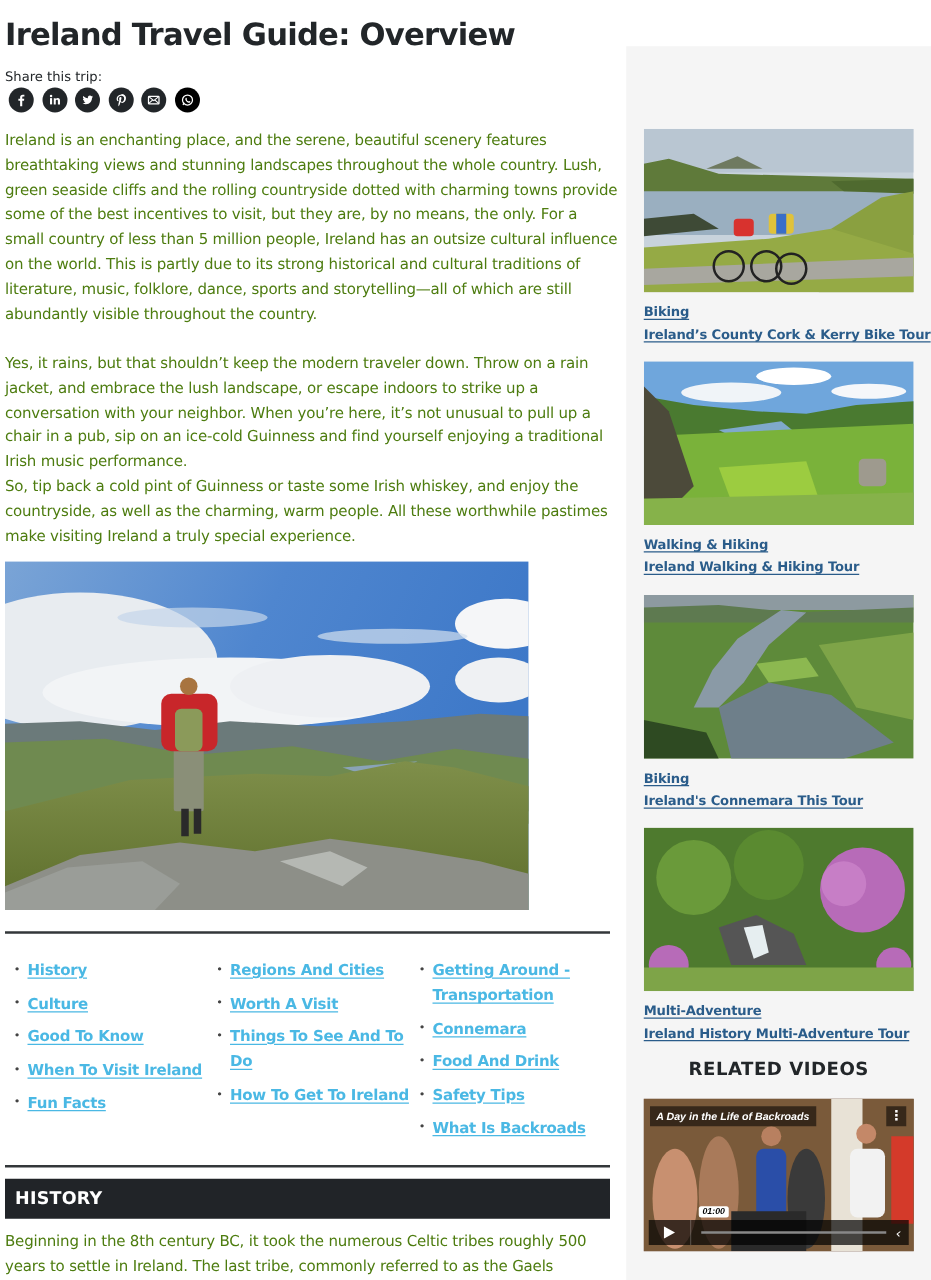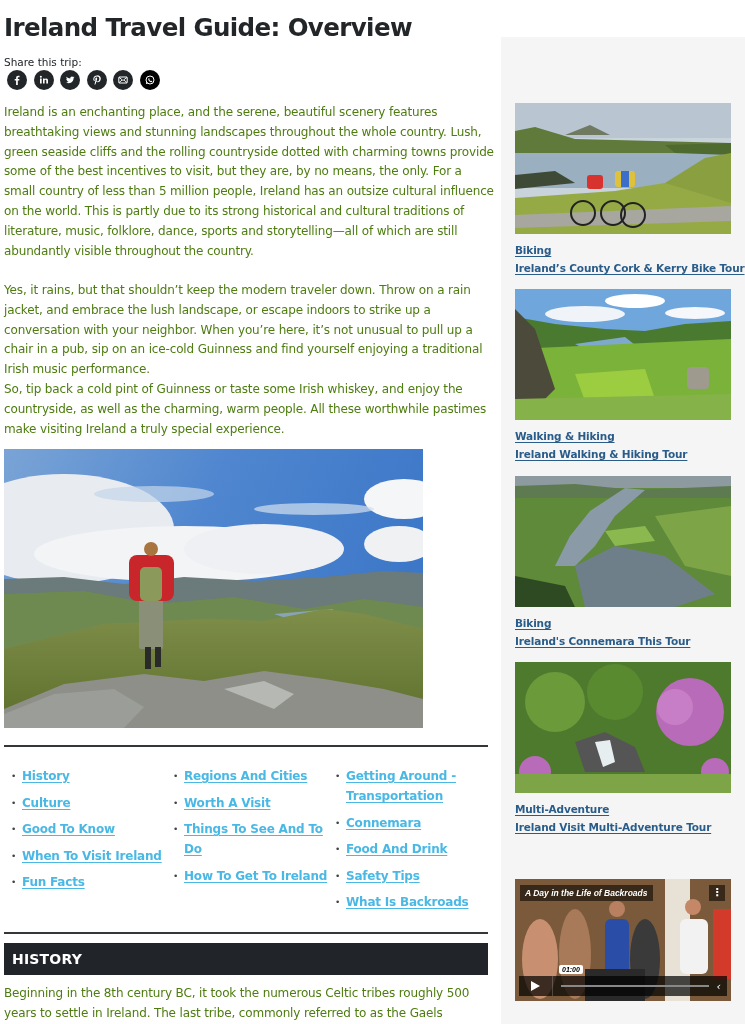--- a/index.html
+++ b/index.html
@@ -304,7 +304,7 @@
       </svg>
     </div>
     <a class="tour-cat">Multi-Adventure</a>
-    <a class="tour-name">Ireland Visit Multi-Adventure Tour</a>
+    <a class="tour-name">Ireland History Multi-Adventure Tour</a>
   </div>
 
 

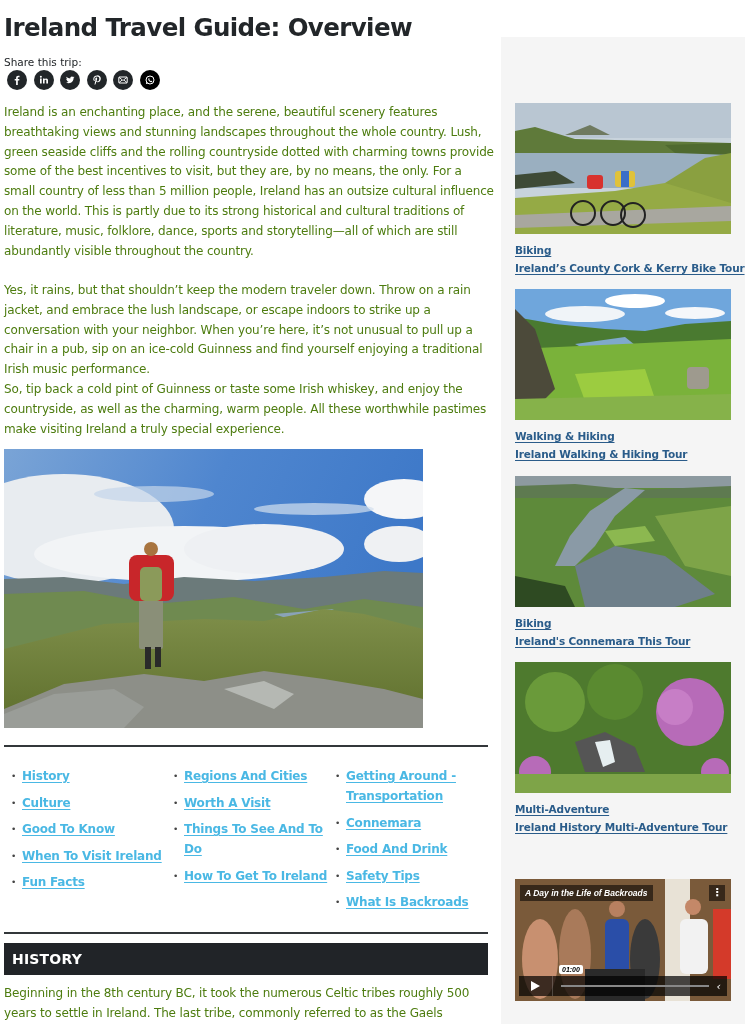--- a/index.html
+++ b/index.html
@@ -307,6 +307,7 @@
     <a class="tour-name">Ireland History Multi-Adventure Tour</a>
   </div>
 
+  <h3 class="sb-heading vid">RELATED VIDEOS</h3>
 
   <div class="video">
     <div class="video-thumb">

